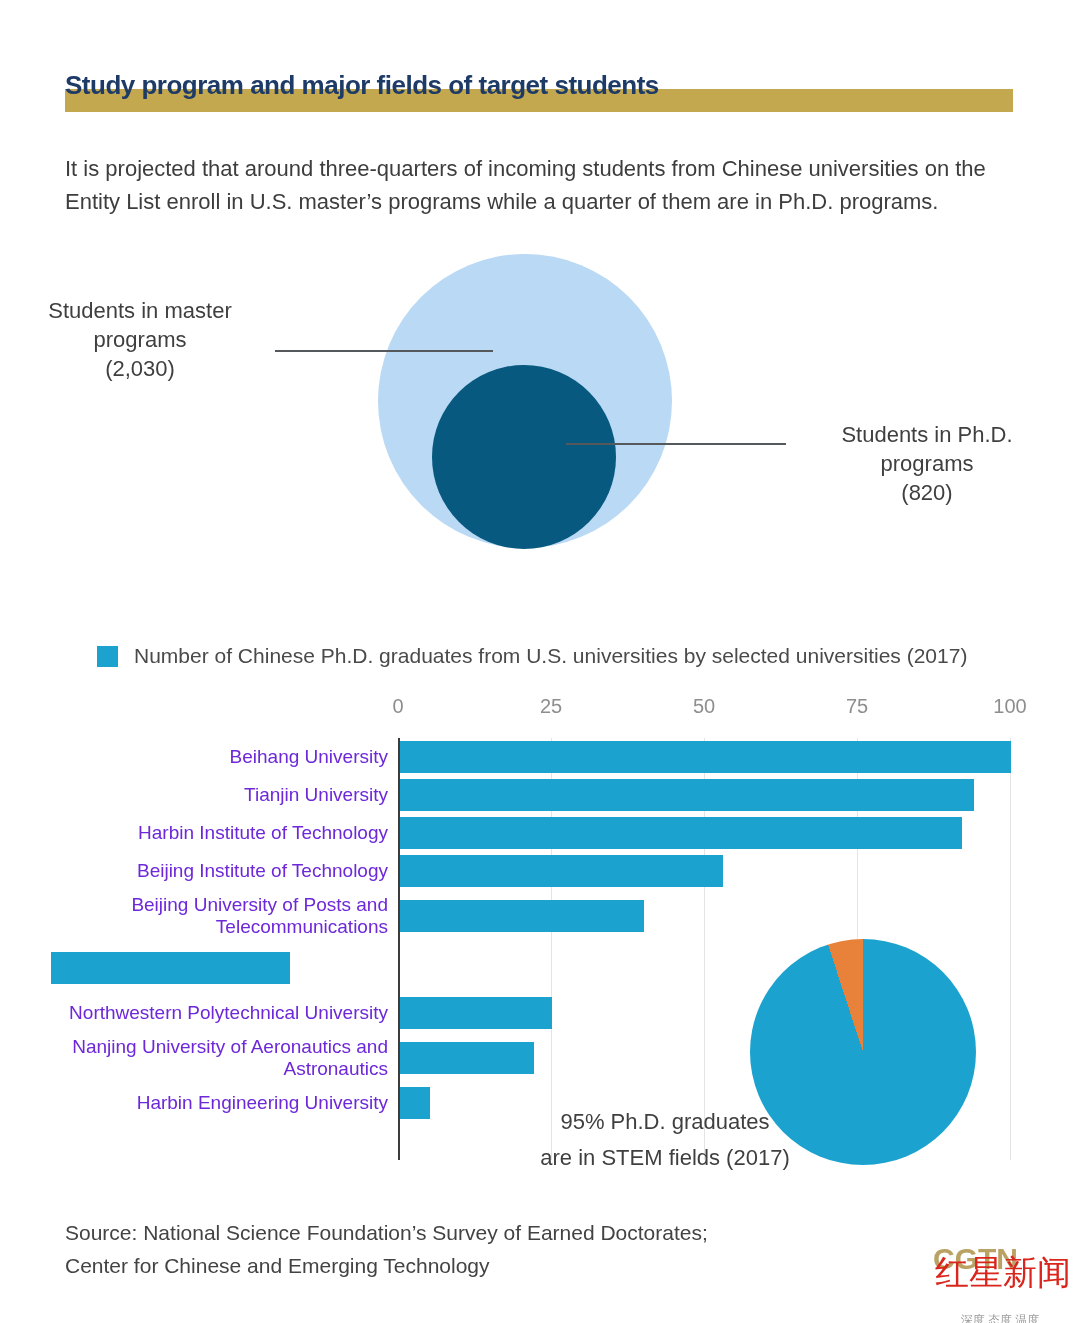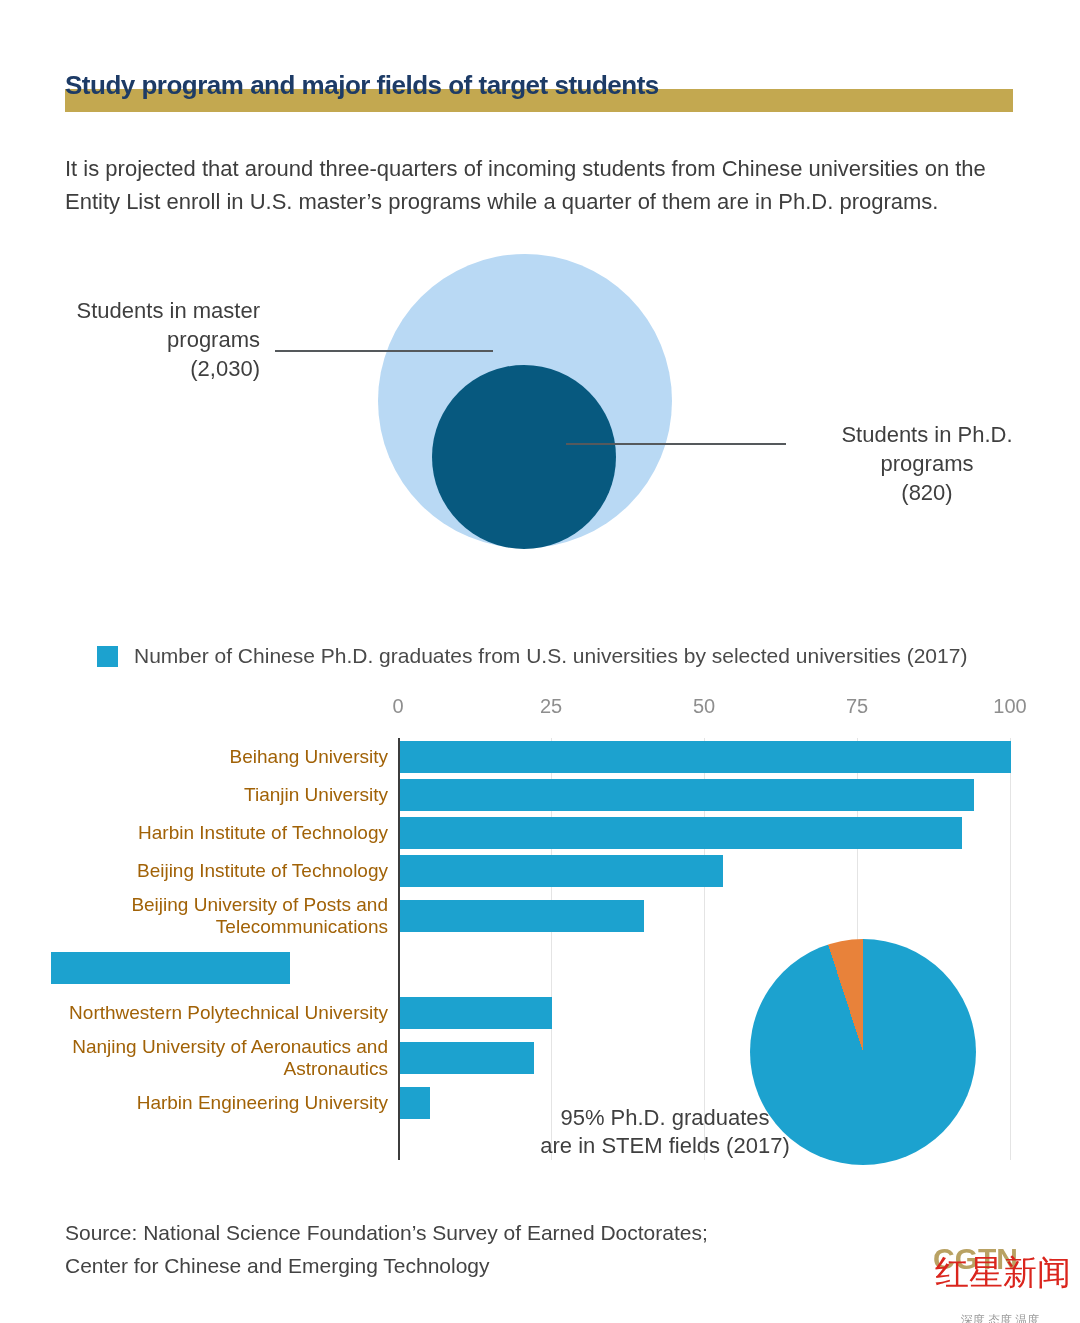--- a/index.html
+++ b/index.html
@@ -51,7 +51,7 @@
     text-align: center;
     white-space: pre-line;
   }
-  .bubble-label-master { left: 40px; top: 296px; width: 220px; text-align: right; }
+  .bubble-label-master { left: 30px; top: 296px; width: 220px; }
   .bubble-label-phd   { left: 827px; top: 420px; width: 200px; }
   .leader-line {
     position: absolute;

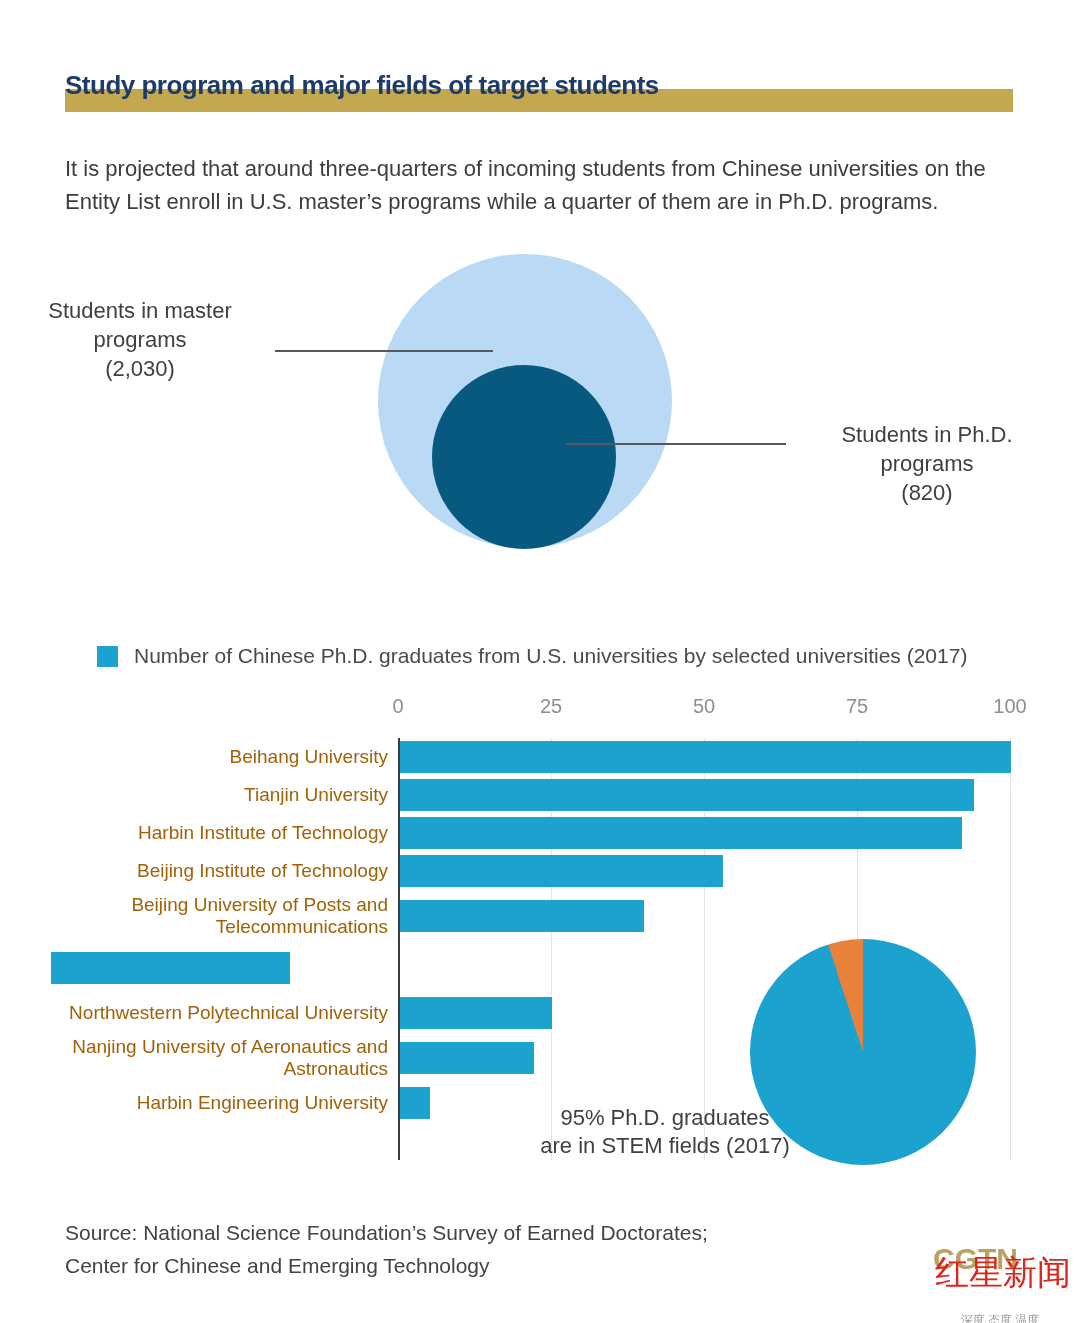--- a/index.html
+++ b/index.html
@@ -86,7 +86,7 @@
     text-align: right;
     font-size: 19px;
     line-height: 22px;
-    color: #a16207;
+    color: #6d28d9;
     white-space: pre-line;
   }
   .bar-track { margin-left: 11px; flex: 1; position: relative; height: 32px; }

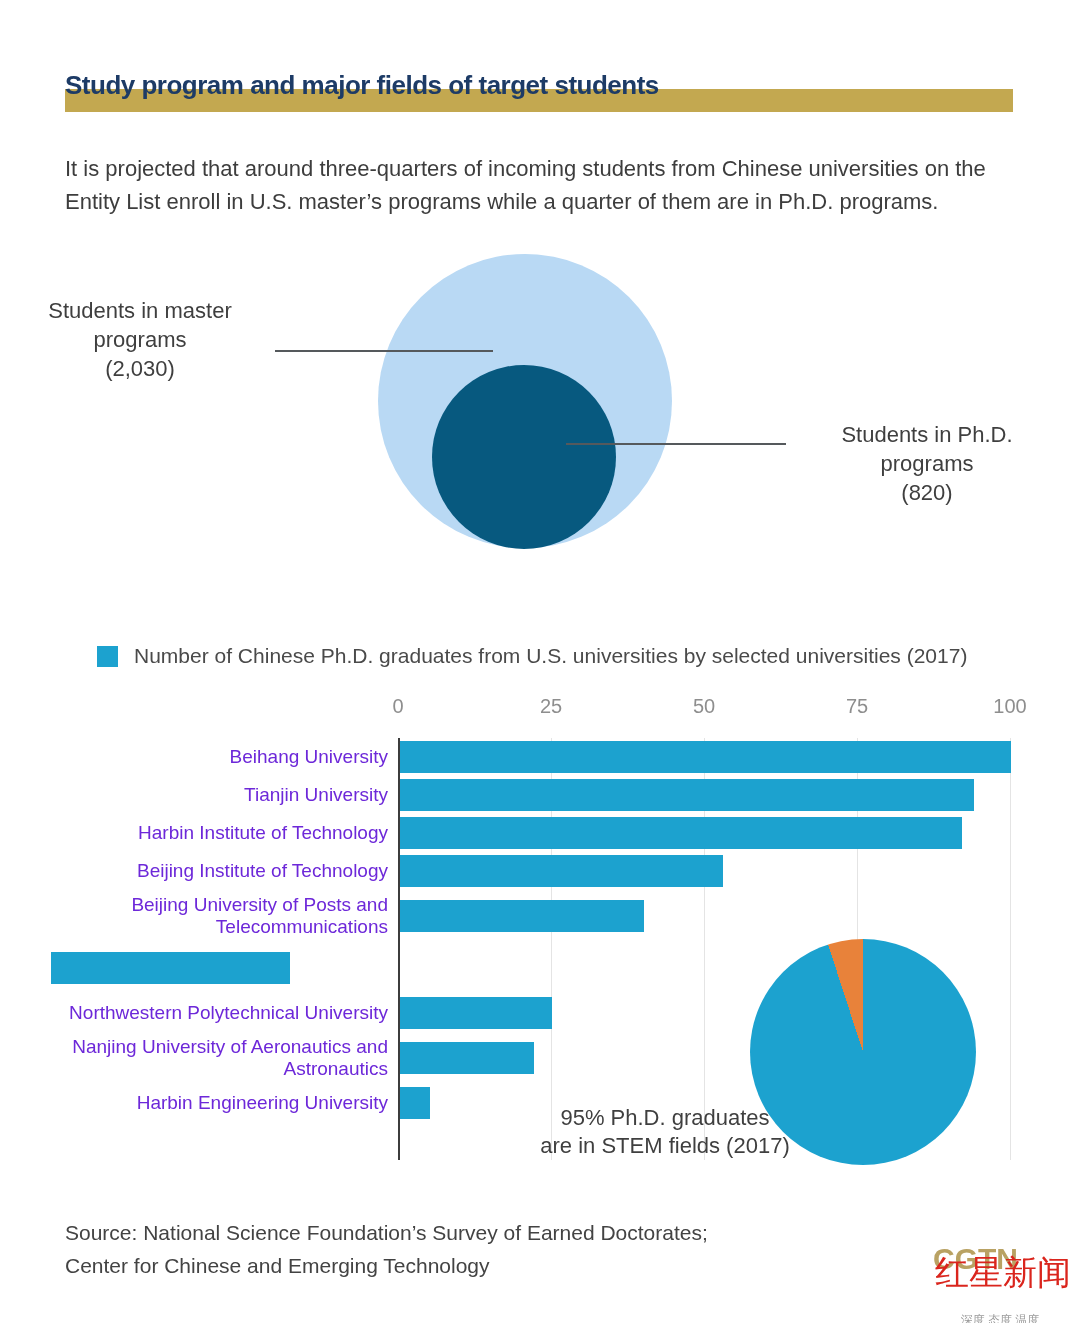--- a/index.html
+++ b/index.html
@@ -105,7 +105,7 @@
     width: 290px;
     text-align: center;
     font-size: 22px;
-    line-height: 28px;
+    line-height: 36px;
     color: #3F3F3F;
     white-space: pre-line;
     z-index: 4;

